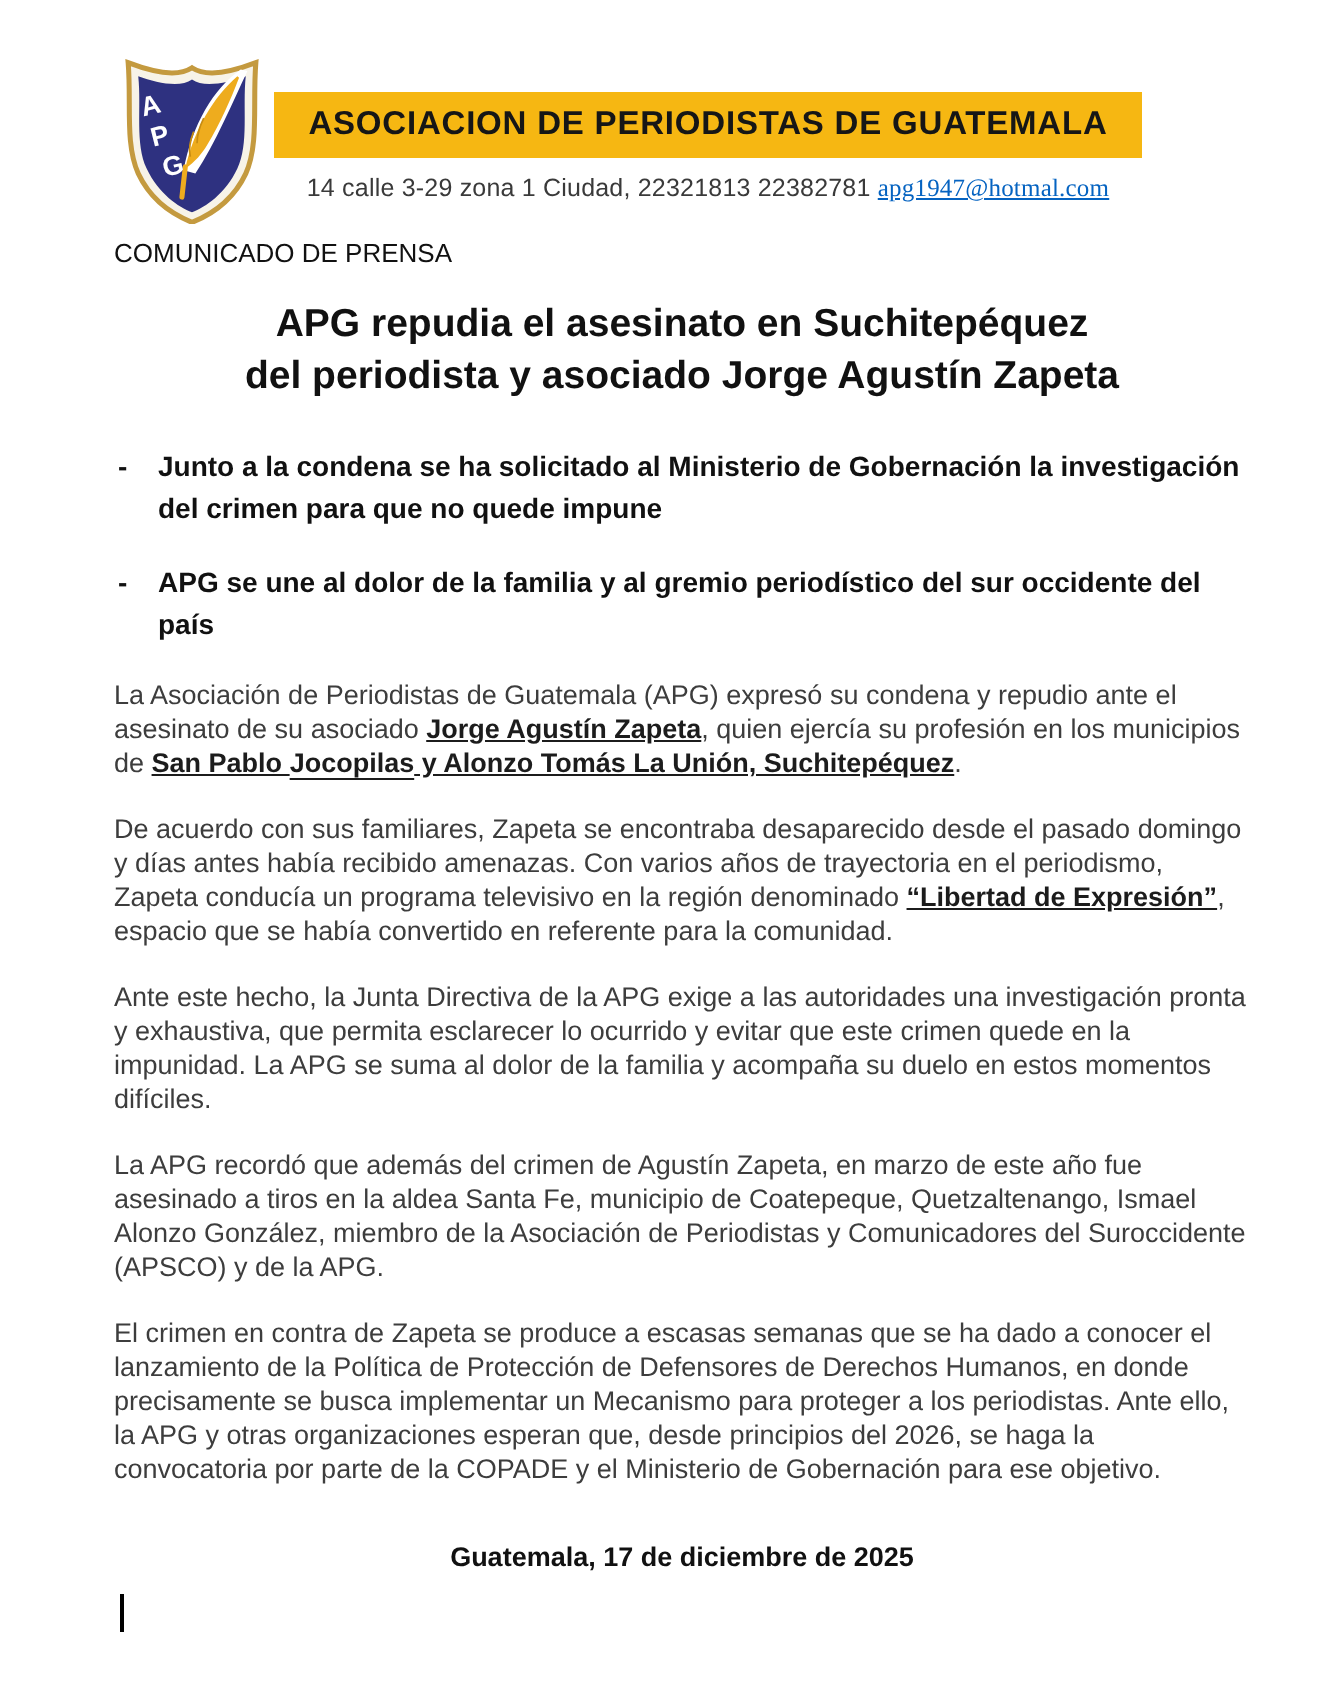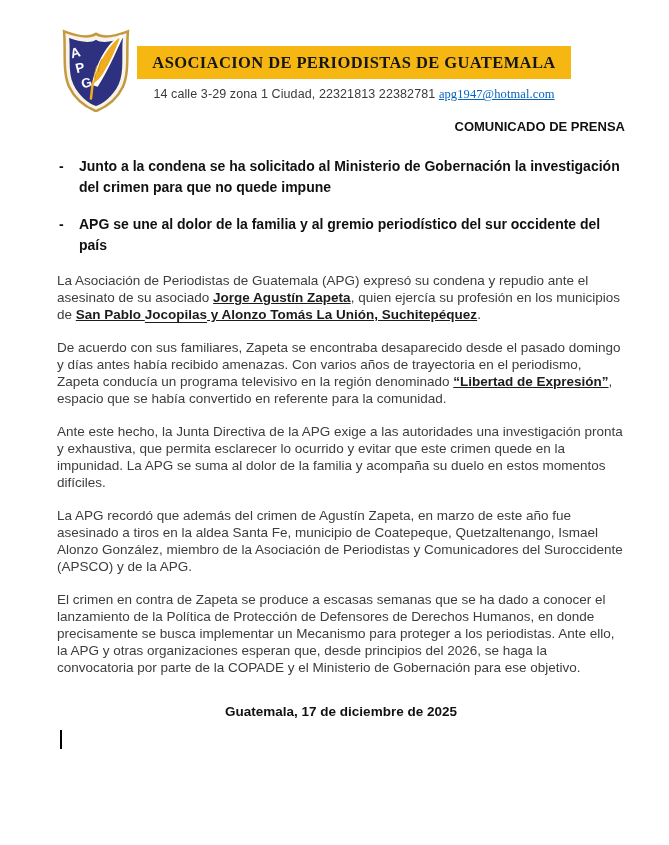--- a/index.html
+++ b/index.html
@@ -30,7 +30,6 @@
     background:var(--banner-yellow);
     text-align:center;font-weight:bold;font-size:16.5px;letter-spacing:.4px;
     color:#161616;
-    font-family:Liberation Serif, serif;
   }
   .contact{margin-top:8px;text-align:center;font-size:12.5px;color:#3a3a3a;letter-spacing:.1px;}
   .contact a{color:var(--link-blue);text-decoration:underline;font-family:Liberation Serif, serif;}

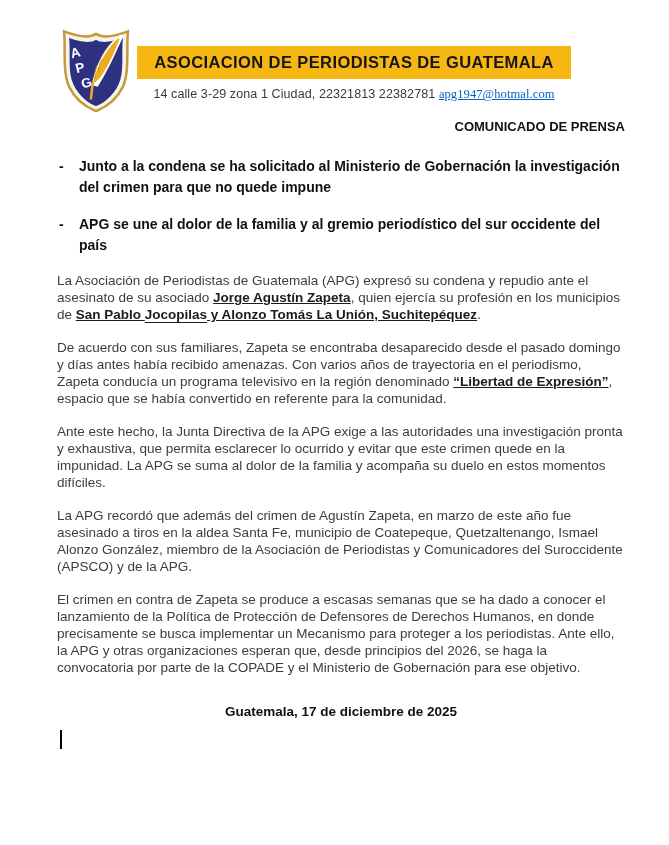--- a/index.html
+++ b/index.html
@@ -35,7 +35,7 @@
   .contact a{color:var(--link-blue);text-decoration:underline;font-family:Liberation Serif, serif;}
 
   
-  .kicker{margin-top:7px;text-align:right;font-weight:bold;font-size:13px;color:var(--ink-black);}
+  .kicker{margin-top:7px;text-align:left;font-weight:normal;font-size:13px;color:var(--ink-black);}
   .headline{
     margin-top:15px;text-align:center;font-weight:bold;
     font-size:19.5px;line-height:26px;color:var(--ink-black);

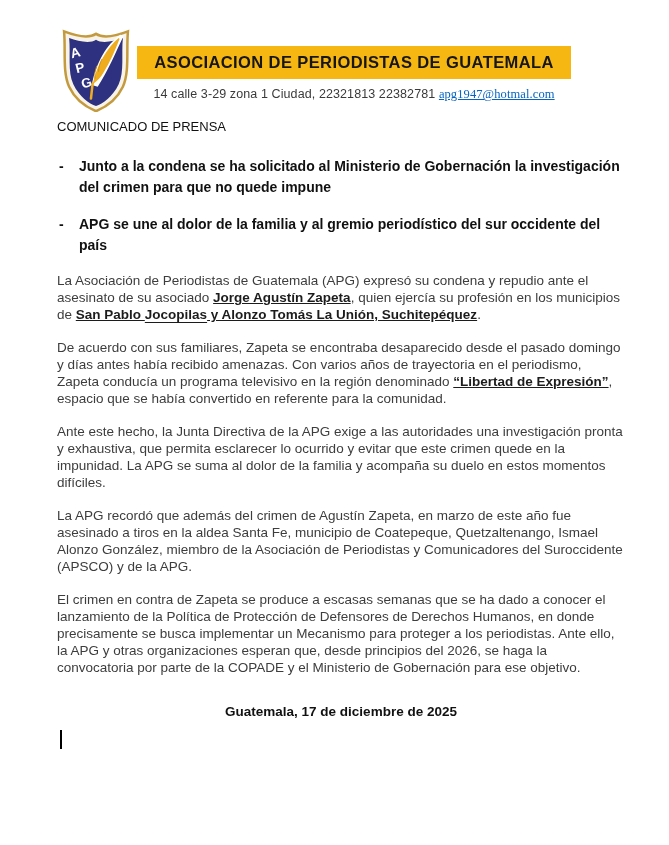--- a/index.html
+++ b/index.html
@@ -102,6 +102,7 @@
 
   <div class="kicker">COMUNICADO DE PRENSA</div>
 
+  <h1 class="headline"><span>APG repudia el asesinato en Suchitepéquez</span><br><span>del periodista y asociado Jorge Agustín Zapeta</span></h1>
 
   <ul class="bullets">
       <li>

